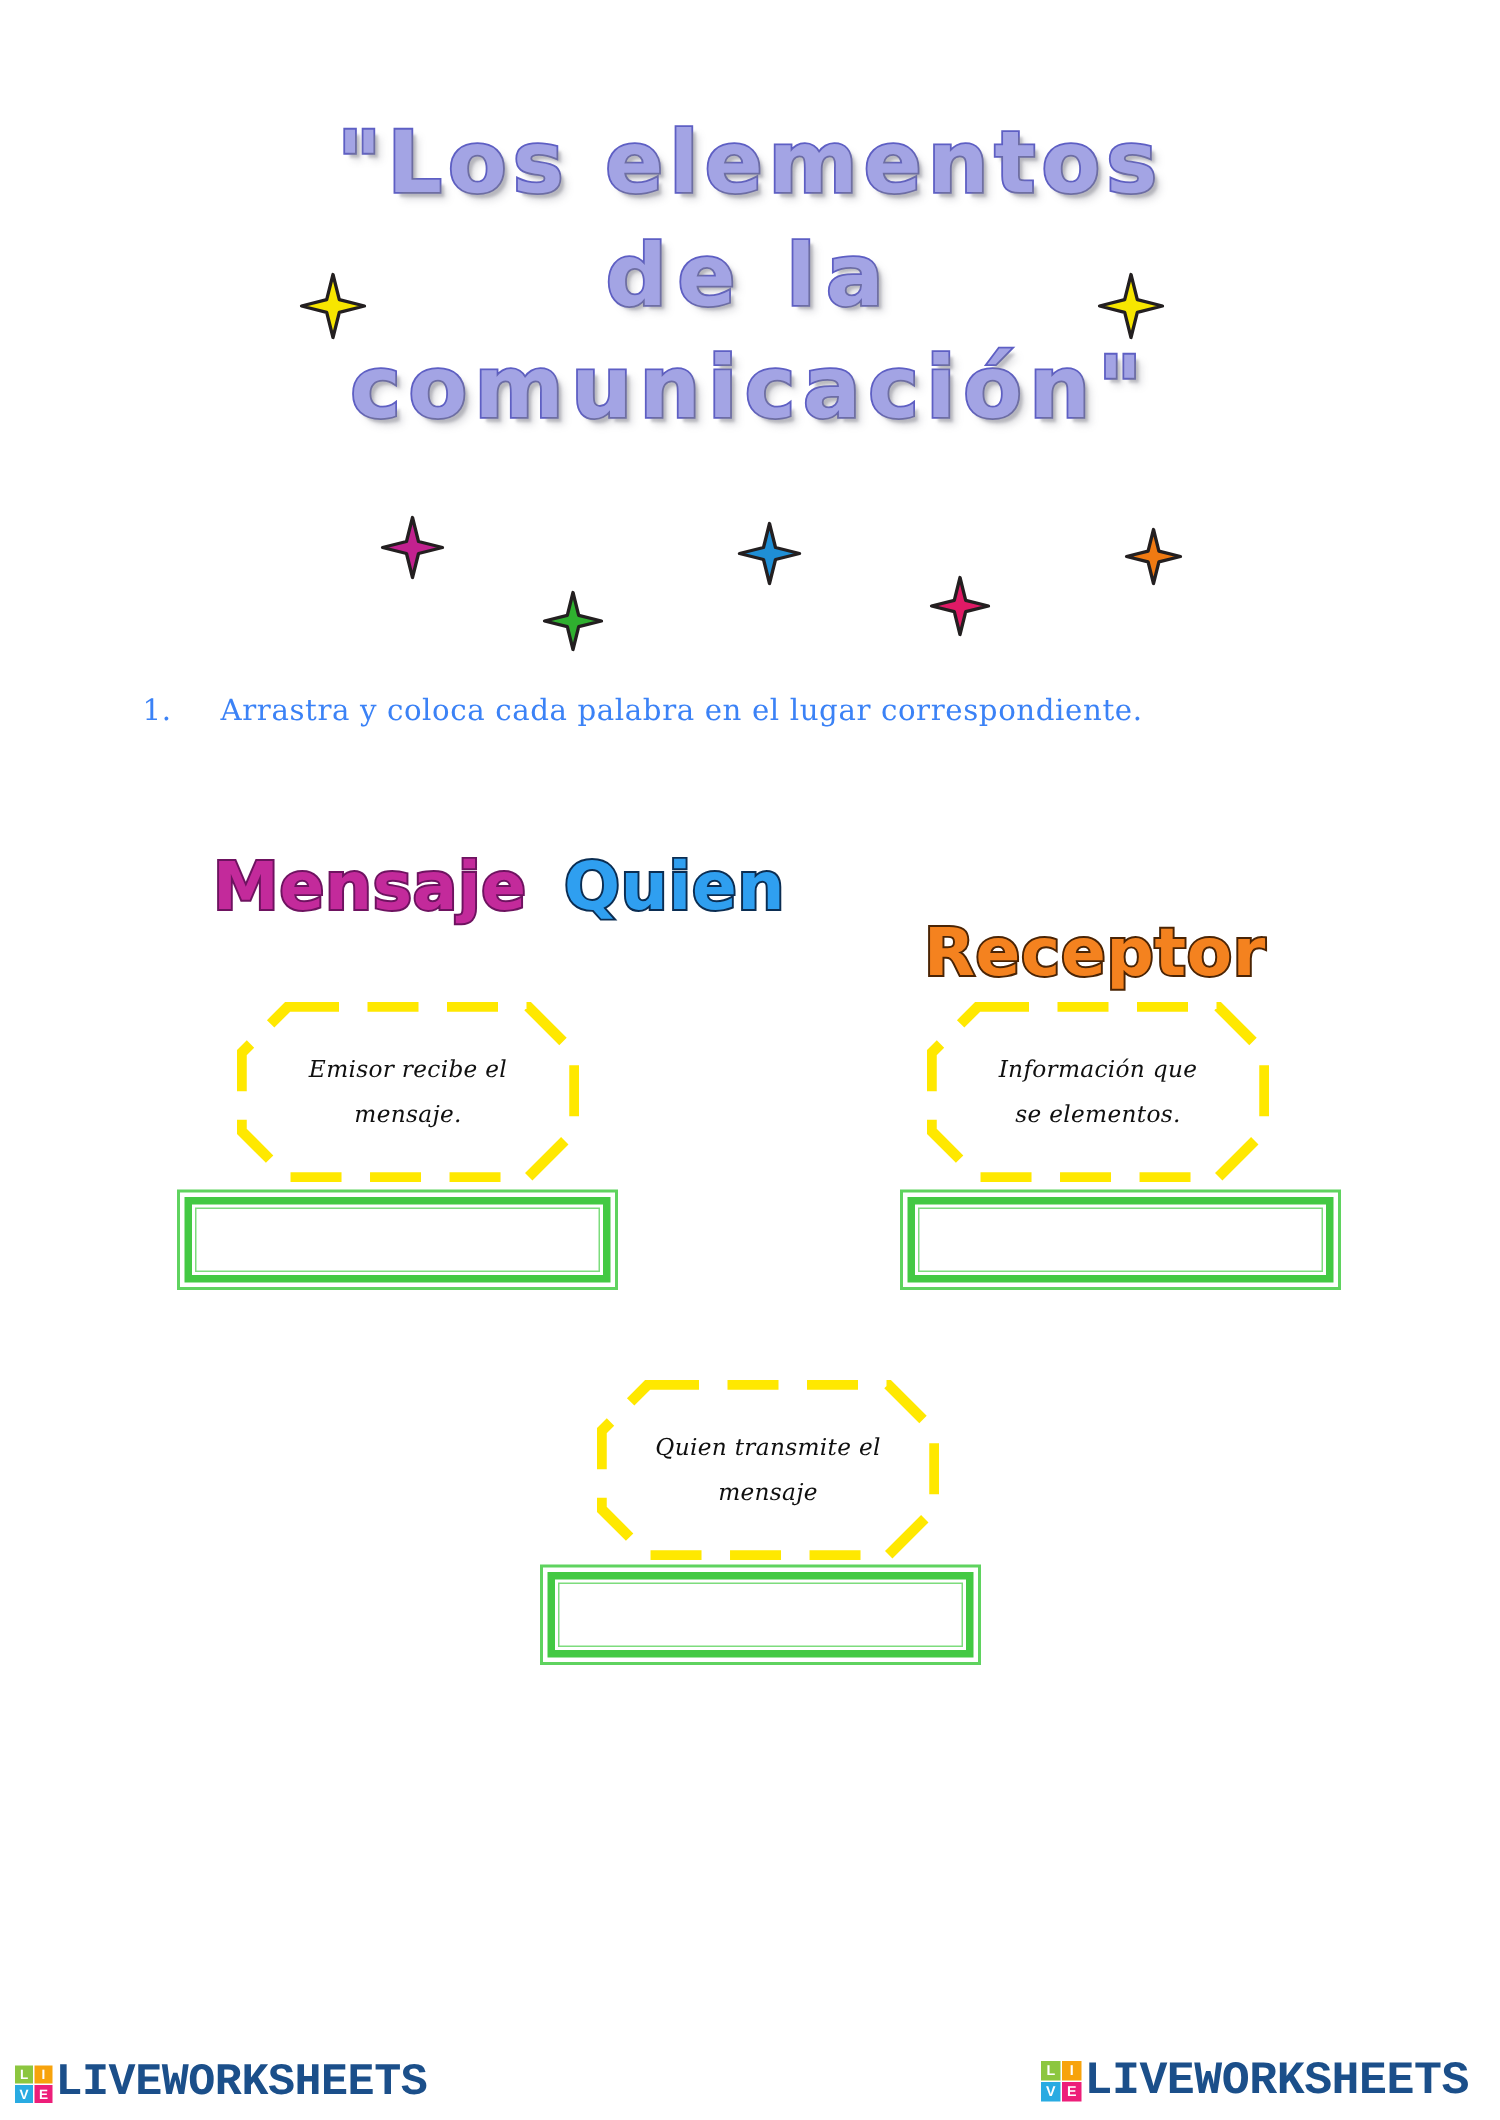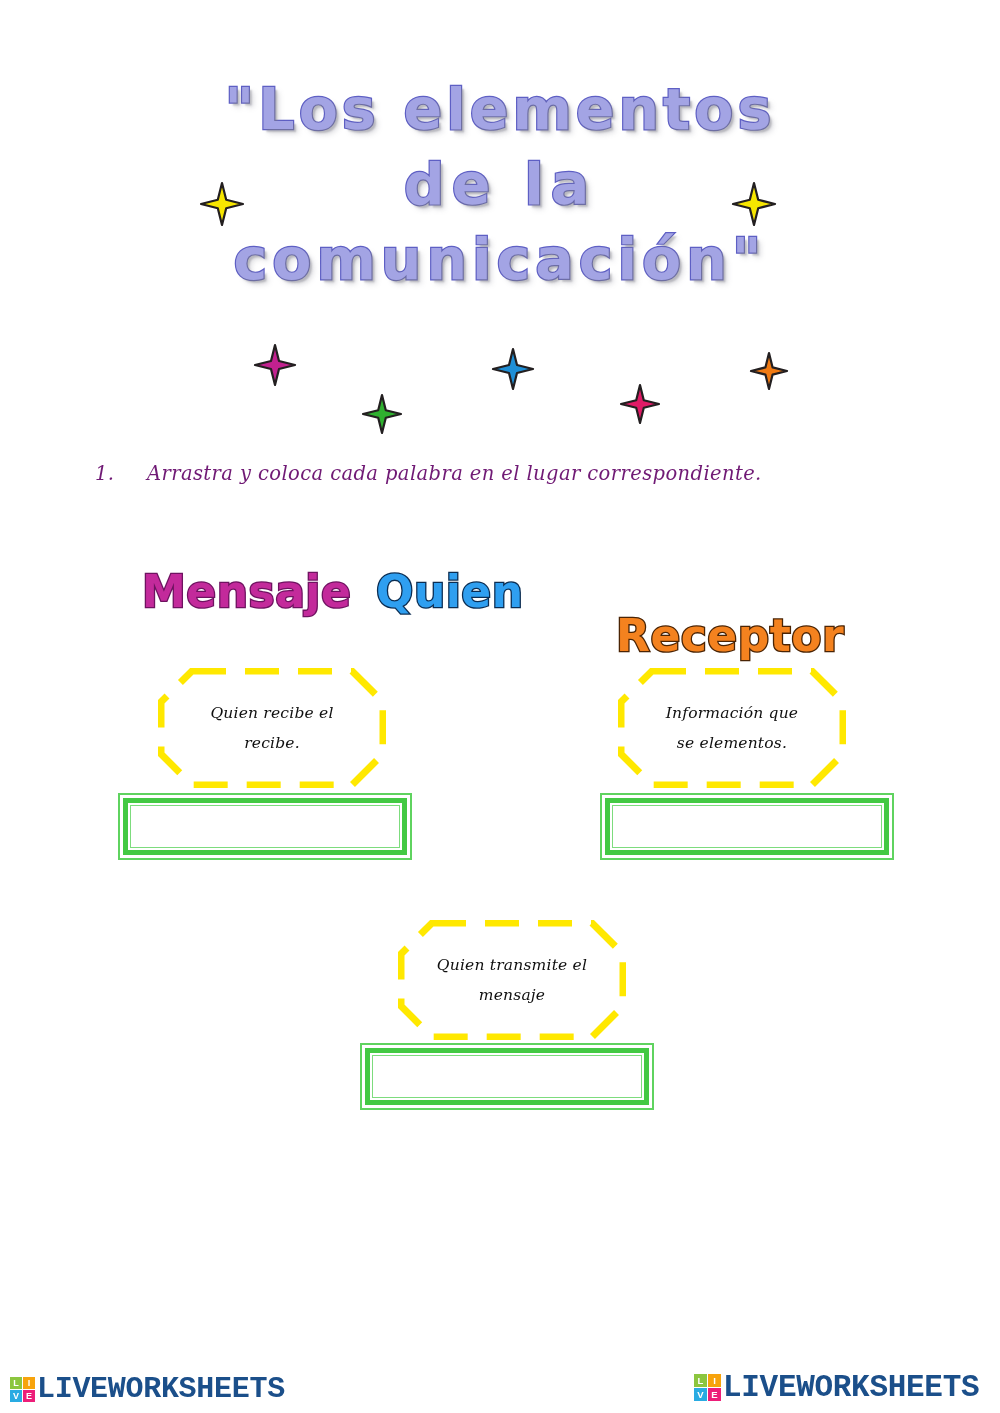--- a/index.html
+++ b/index.html
@@ -63,9 +63,8 @@
     left: 95px;
     top: 462px;
     width: 820px;
-    color: #701a75;
+    color: #3b82f6;
     font-family: "DejaVu Serif", serif;
-    font-style: italic;
     font-size: 19.5px;
     letter-spacing: 0.4px;
     white-space: nowrap;

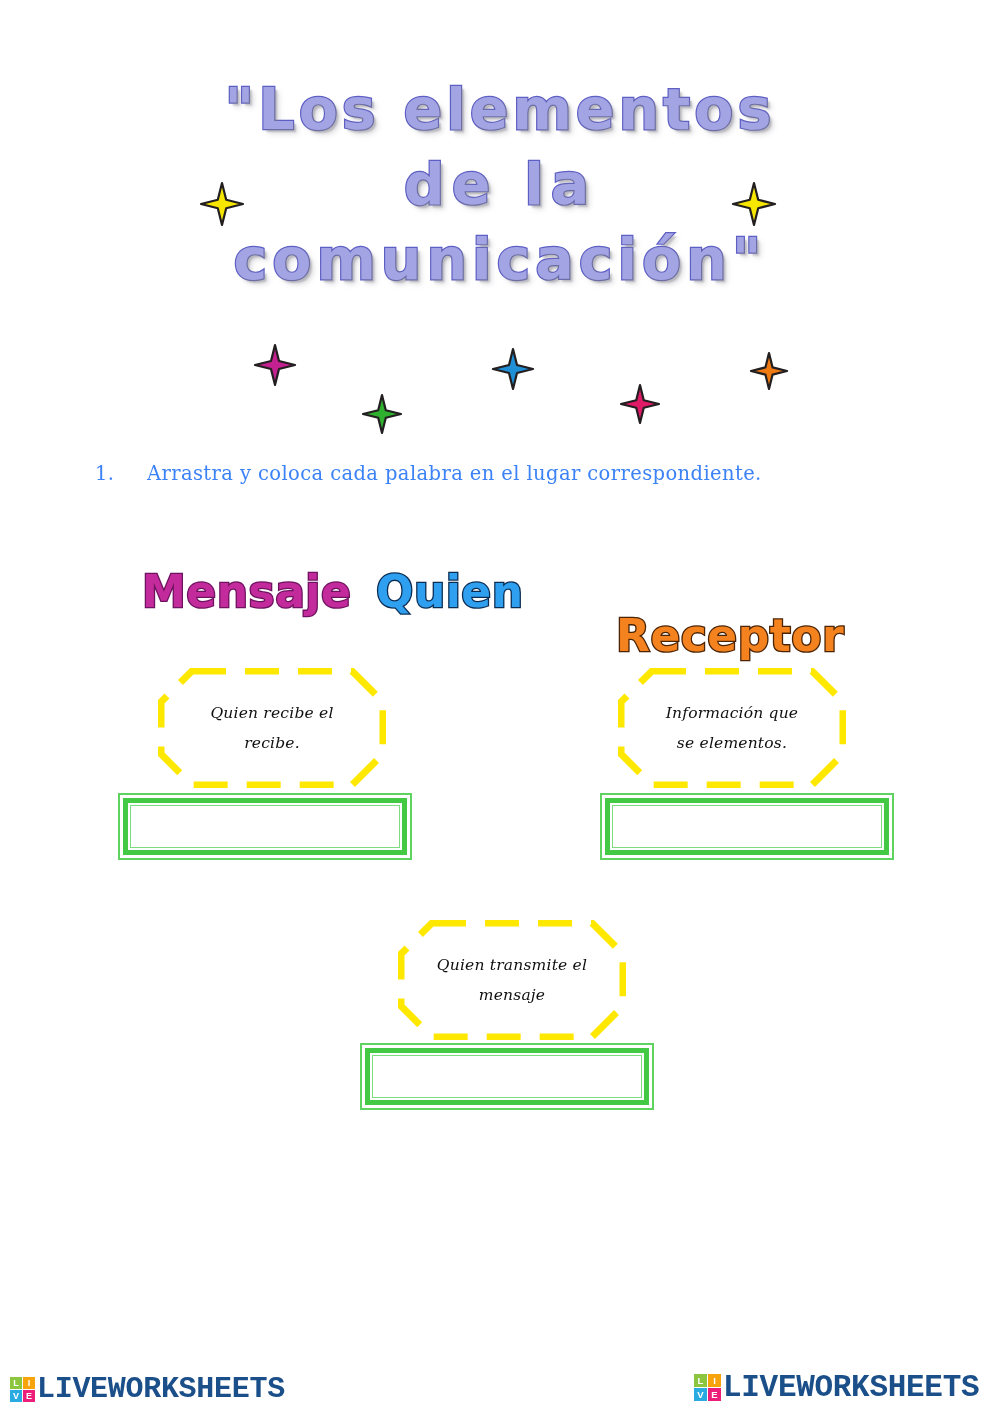--- a/index.html
+++ b/index.html
@@ -258,7 +258,7 @@
       </svg>
     </span>
     <div class="card-text">
-      <span>Quien recibe el</span>
+      <span>Emisor recibe el</span>
       <span>recibe.</span>
     </div>
   </div>

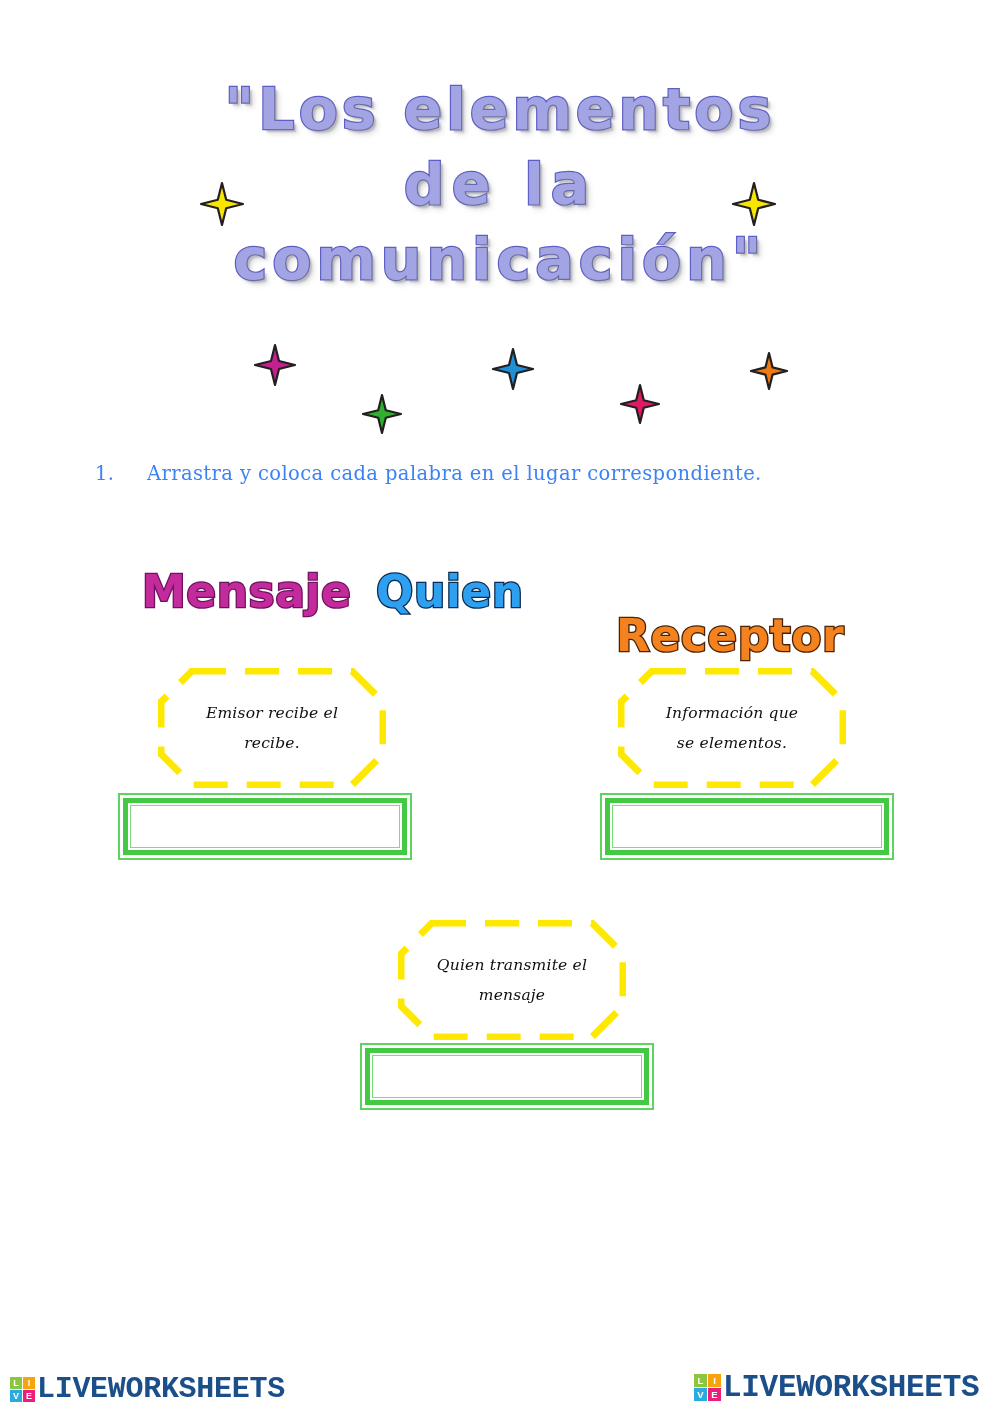--- a/index.html
+++ b/index.html
@@ -259,7 +259,7 @@
     </span>
     <div class="card-text">
       <span>Emisor recibe el</span>
-      <span>recibe.</span>
+      <span>mensaje.</span>
     </div>
   </div>
 

